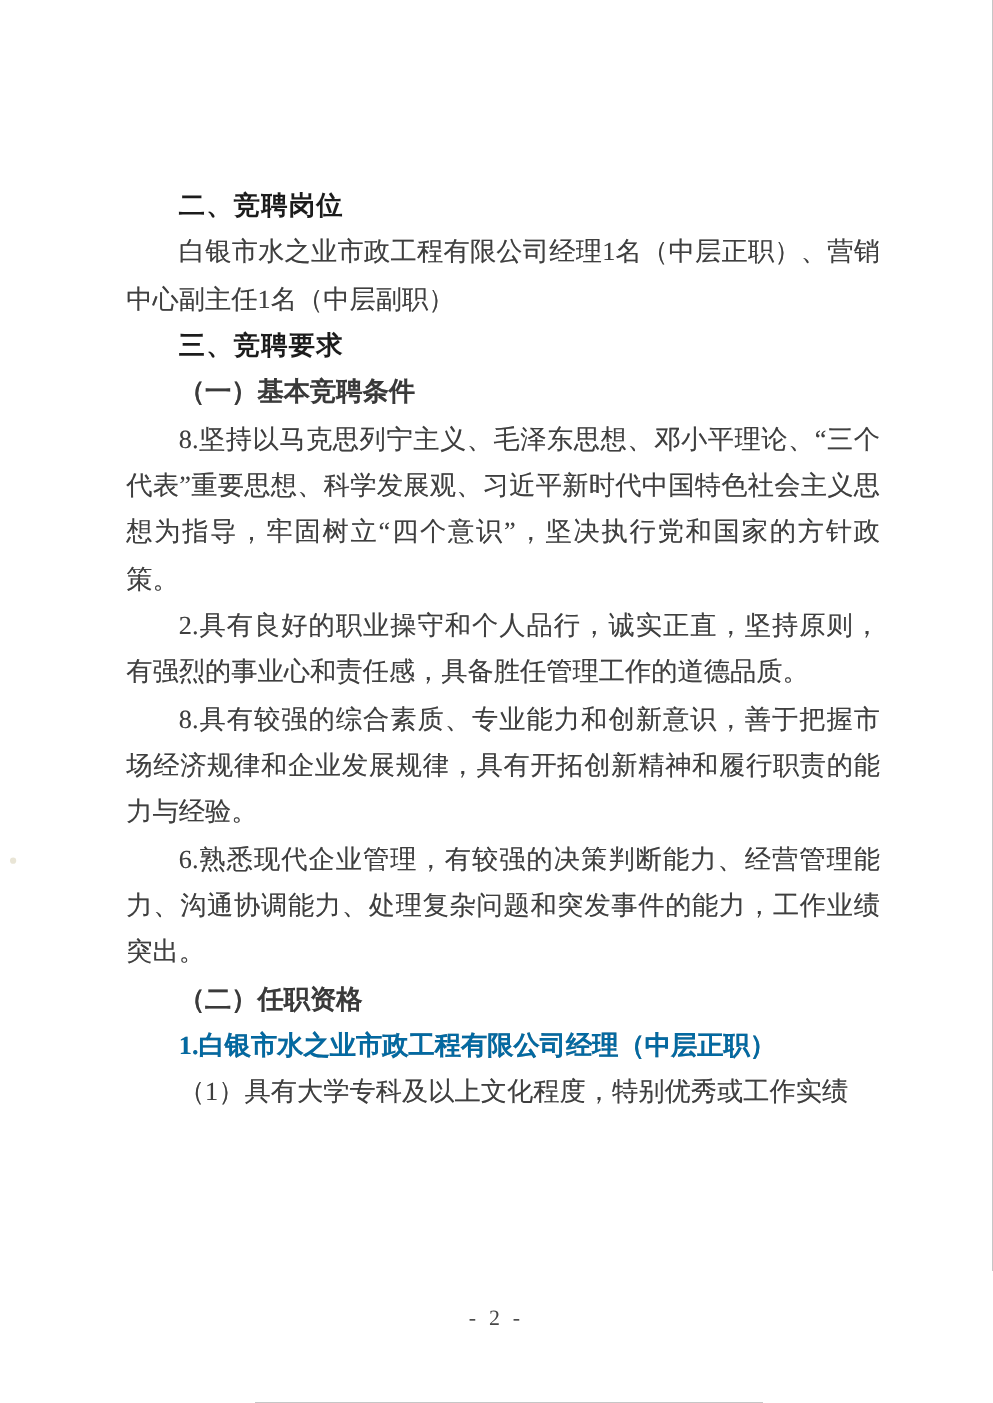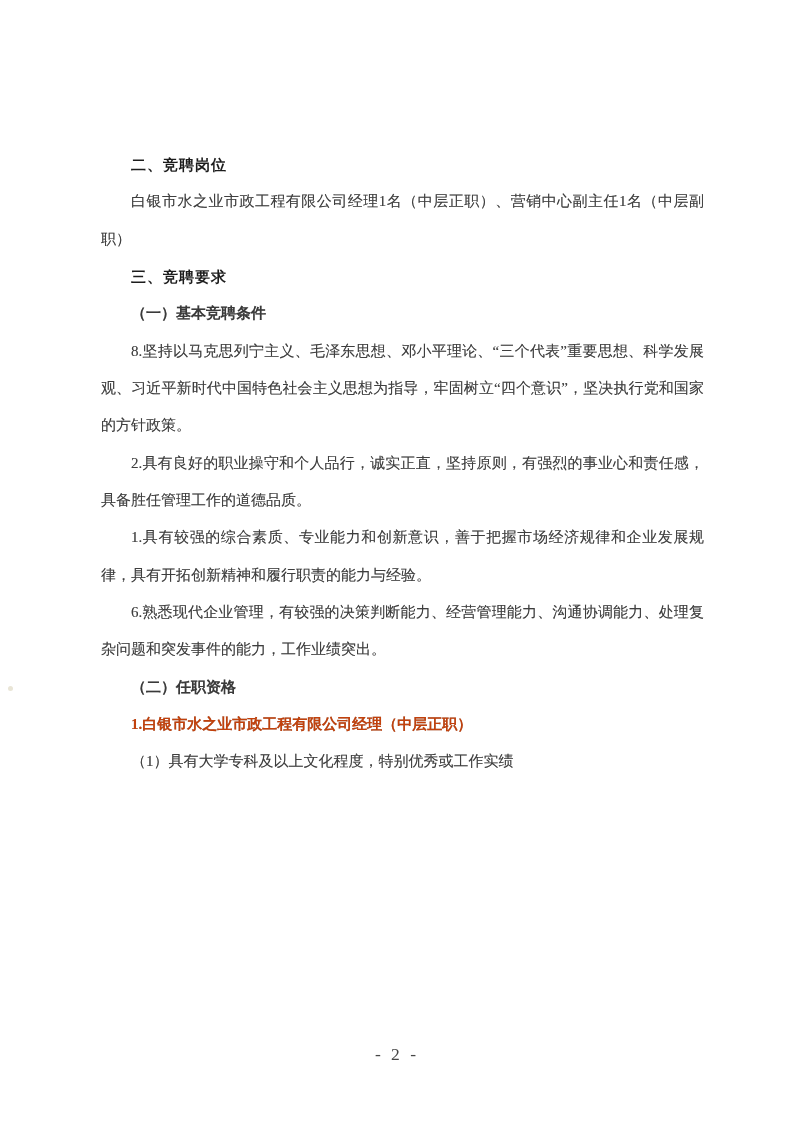--- a/index.html
+++ b/index.html
@@ -17,7 +17,7 @@
   }
   .content > *{
     margin:0;
-    font-size:15px;
+    font-size:21px;
     line-height:37.33px;
     text-indent:2em;
     word-break:break-all;

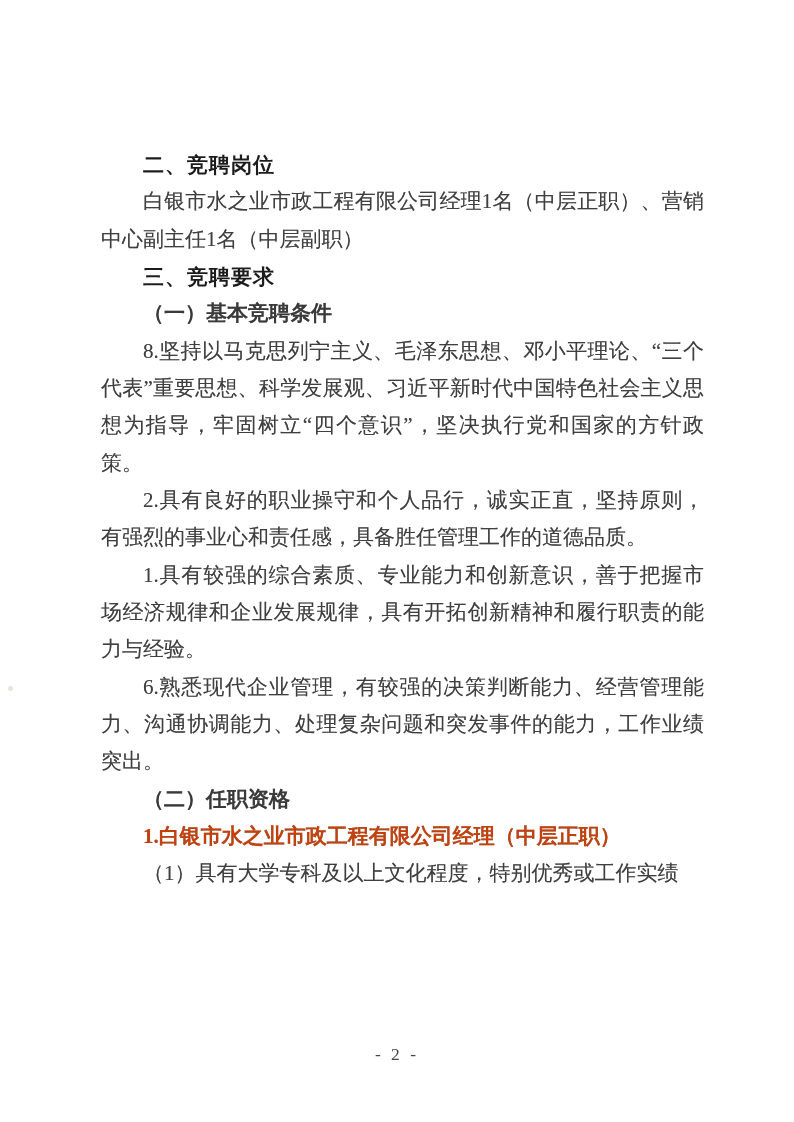--- a/index.html
+++ b/index.html
@@ -74,7 +74,7 @@
     <h3 class="h-kai">（一）基本竞聘条件</h3>
     <p class="para">8.坚持以马克思列宁主义、毛泽东思想、邓小平理论、“三个代表”重要思想、科学发展观、习近平新时代中国特色社会主义思想为指导，牢固树立“四个意识”，坚决执行党和国家的方针政策。</p>
     <p class="para">2.具有良好的职业操守和个人品行，诚实正直，坚持原则，有强烈的事业心和责任感，具备胜任管理工作的道德品质。</p>
-    <p class="para">1.具有较强的综合素质、专业能力和创新意识，善于把握市场经济规律和企业发展规律，具有开拓创新精神和履行职责的能力与经验。</p>
+    <p class="para">8.具有较强的综合素质、专业能力和创新意识，善于把握市场经济规律和企业发展规律，具有开拓创新精神和履行职责的能力与经验。</p>
     <p class="para">6.熟悉现代企业管理，有较强的决策判断能力、经营管理能力、沟通协调能力、处理复杂问题和突发事件的能力，工作业绩突出。</p>
     <h3 class="h-kai">（二）任职资格</h3>
     <p class="h-bold-serif">1.白银市水之业市政工程有限公司经理（中层正职）</p>

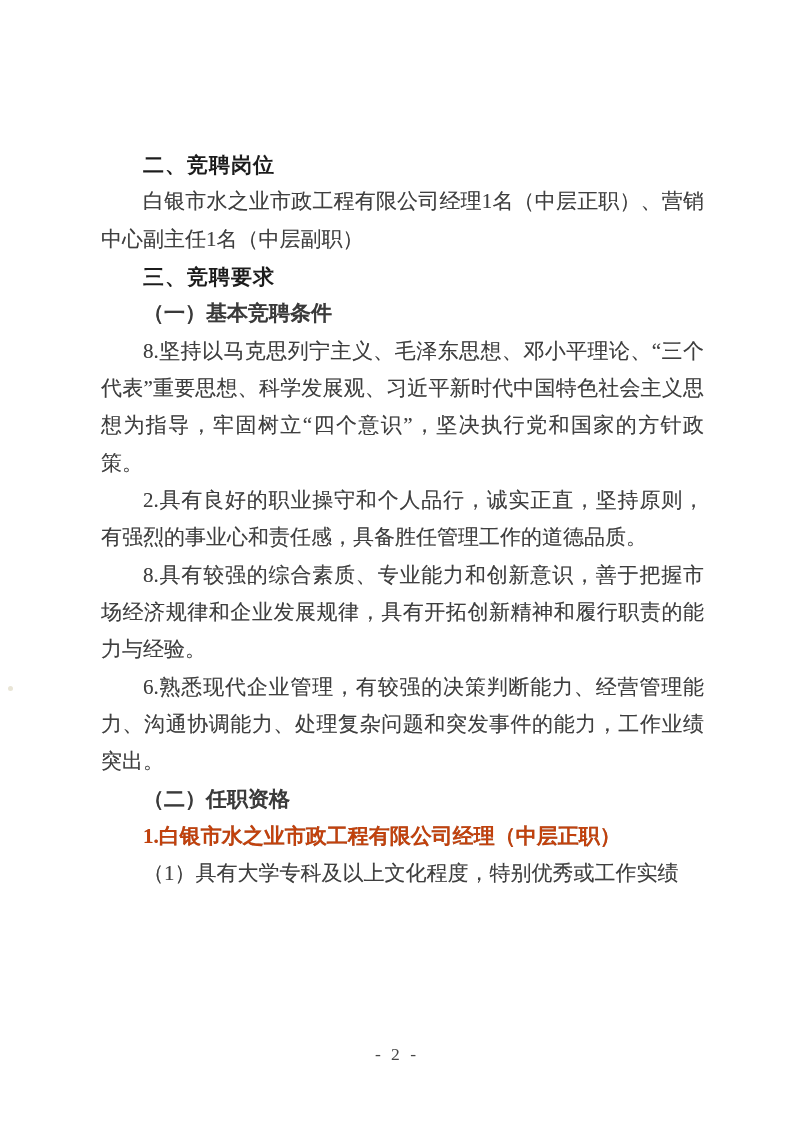--- a/index.html
+++ b/index.html
@@ -40,7 +40,7 @@
     text-shadow:0 0 .4px rgba(58,58,58,.4);
   }
   .h-bold-serif{
-    color:#c2410c;
+    color:#0369a1;
     font-weight:700;
     text-shadow:0 0 .4px rgba(38,38,38,.4);
   }

